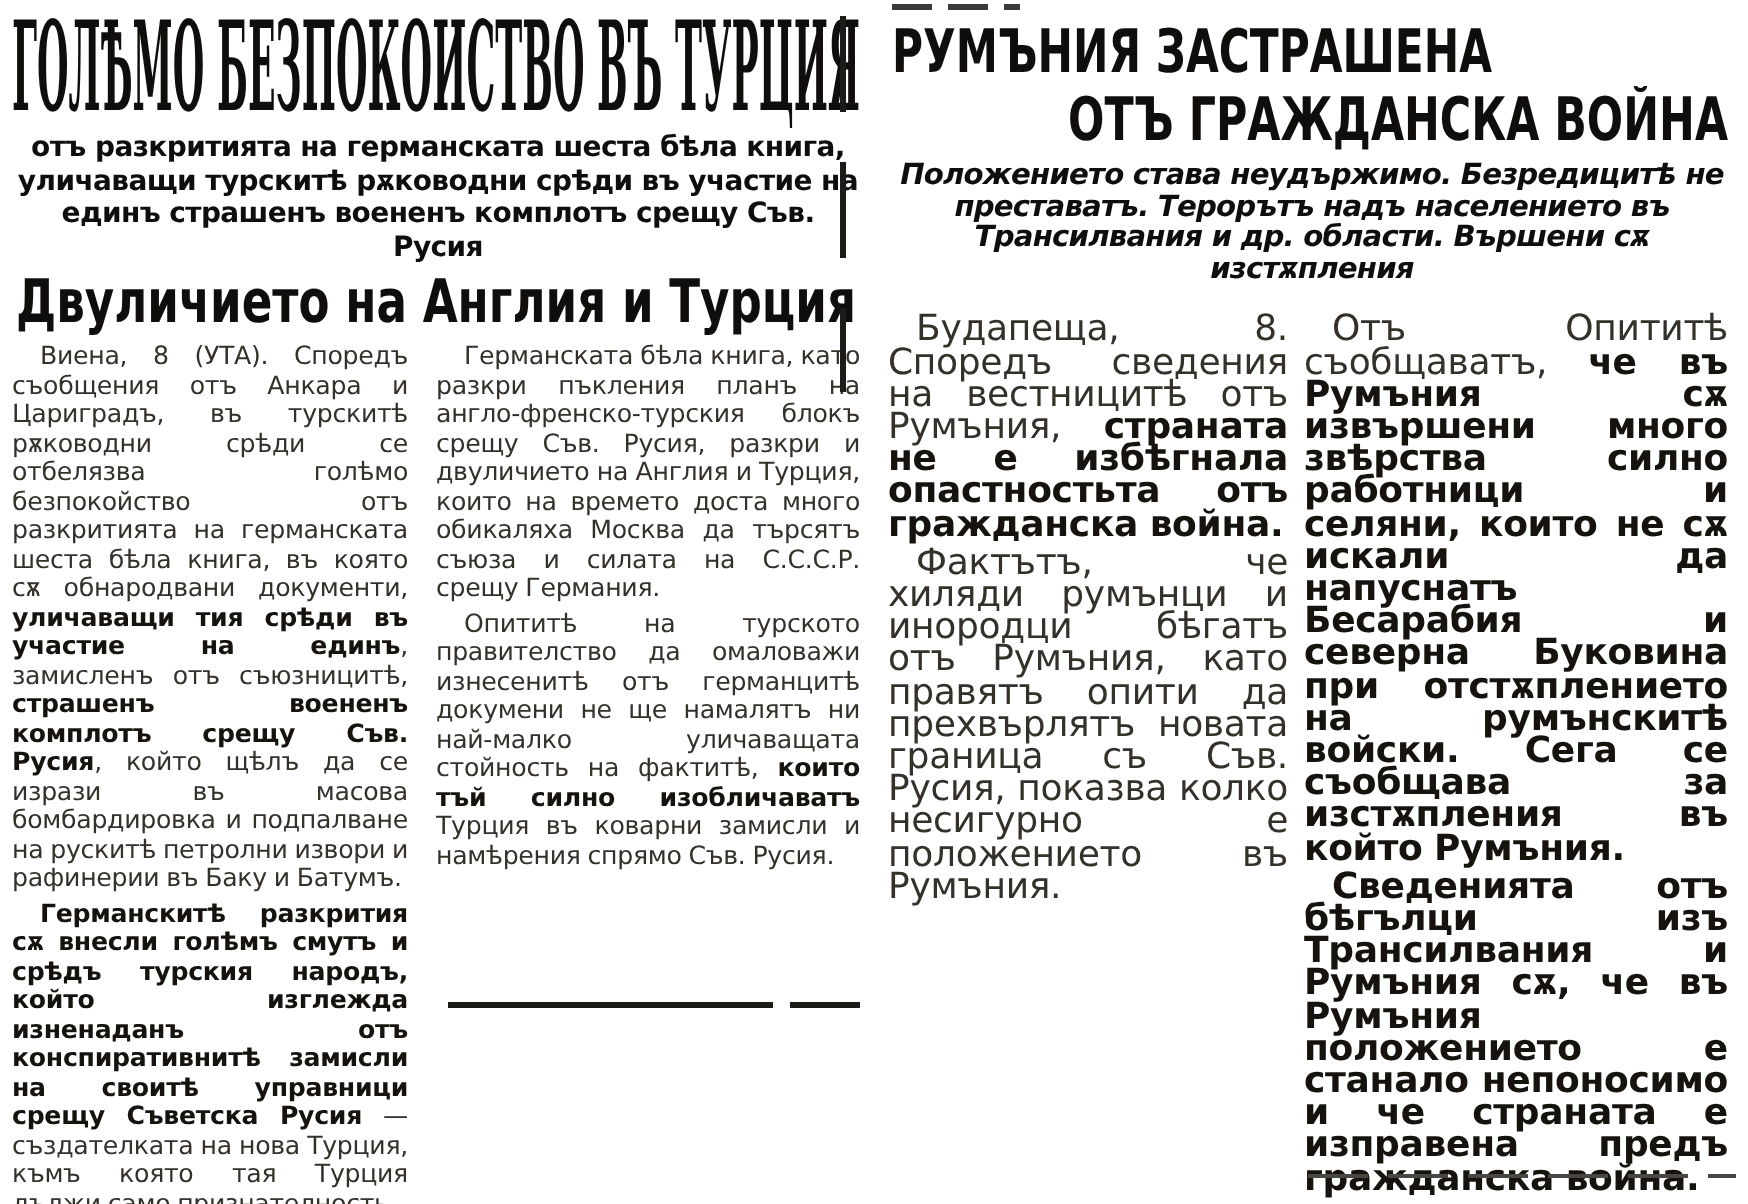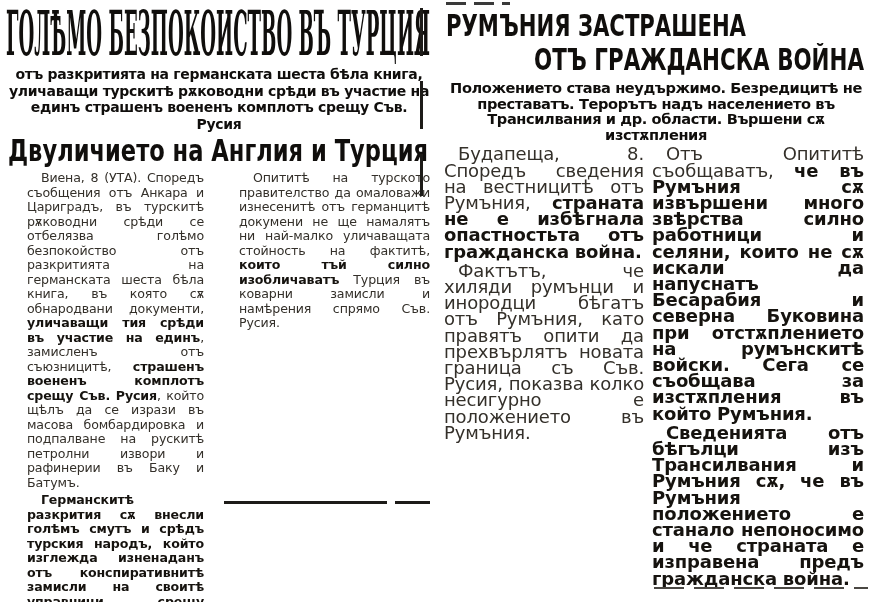--- a/index.html
+++ b/index.html
@@ -29,7 +29,8 @@
   }
   .subhead-right{
     font-size:14.6px;line-height:15.6px;letter-spacing:-0.4px;
-    margin:3px 0 4px 0;
+    margin:3px 0 15px 0;
+    font-style:italic;
   }
   .columns{display:flex;}
   .columns-left{gap:14px;margin-top:3px;}

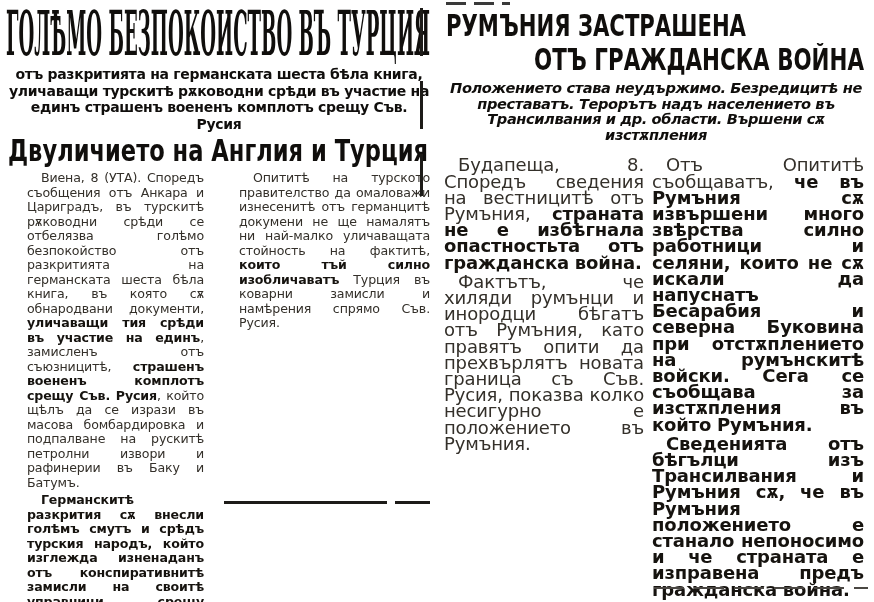--- a/index.html
+++ b/index.html
@@ -46,7 +46,7 @@
     text-align:justify;
   }
   .body-left .col p{
-    font-size:12.6px;line-height:14.5px;letter-spacing:-0.15px;word-spacing:-0.4px;margin-left:21px;
+    font-size:12.6px;line-height:14.5px;letter-spacing:-0.15px;word-spacing:-0.4px;
   }
   .body-right .col p{
     font-size:18px;line-height:16.2px;letter-spacing:-0.15px;word-spacing:-0.3px;

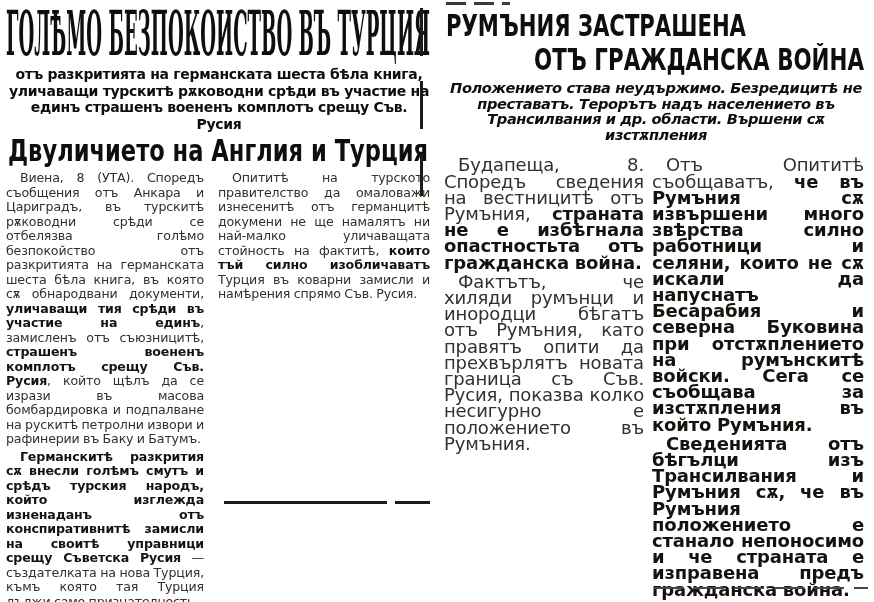--- a/index.html
+++ b/index.html
@@ -96,6 +96,7 @@
           <p><span class="b">Германскитѣ разкрития сѫ внесли голѣмъ смутъ и срѣдъ турския народъ, който изглежда изненаданъ отъ конспиративнитѣ замисли на своитѣ управници срещу Съветска Русия</span><span> — създателката на нова Турция, къмъ която тая Турция дължи само признателность.</span></p>
         </div>
       <div class="col col-l2">
+          <p><span>Германската бѣла книга, като разкри пъкления планъ на англо-френско-турския блокъ срещу Съв. Русия, разкри и двуличието на Англия и Турция, които на времето доста много обикаляха Москва да търсятъ съюза и силата на С.С.С.Р. срещу Германия.</span></p>
           <p><span>Опититѣ на турското правителство да омаловажи изнесенитѣ отъ германцитѣ докумени не ще намалятъ ни най-малко уличаващата стойность на фактитѣ, </span><span class="b">които тъй силно изобличаватъ</span><span> Турция въ коварни замисли и намѣрения спрямо Съв. Русия.</span></p>
         </div>
     </div>

